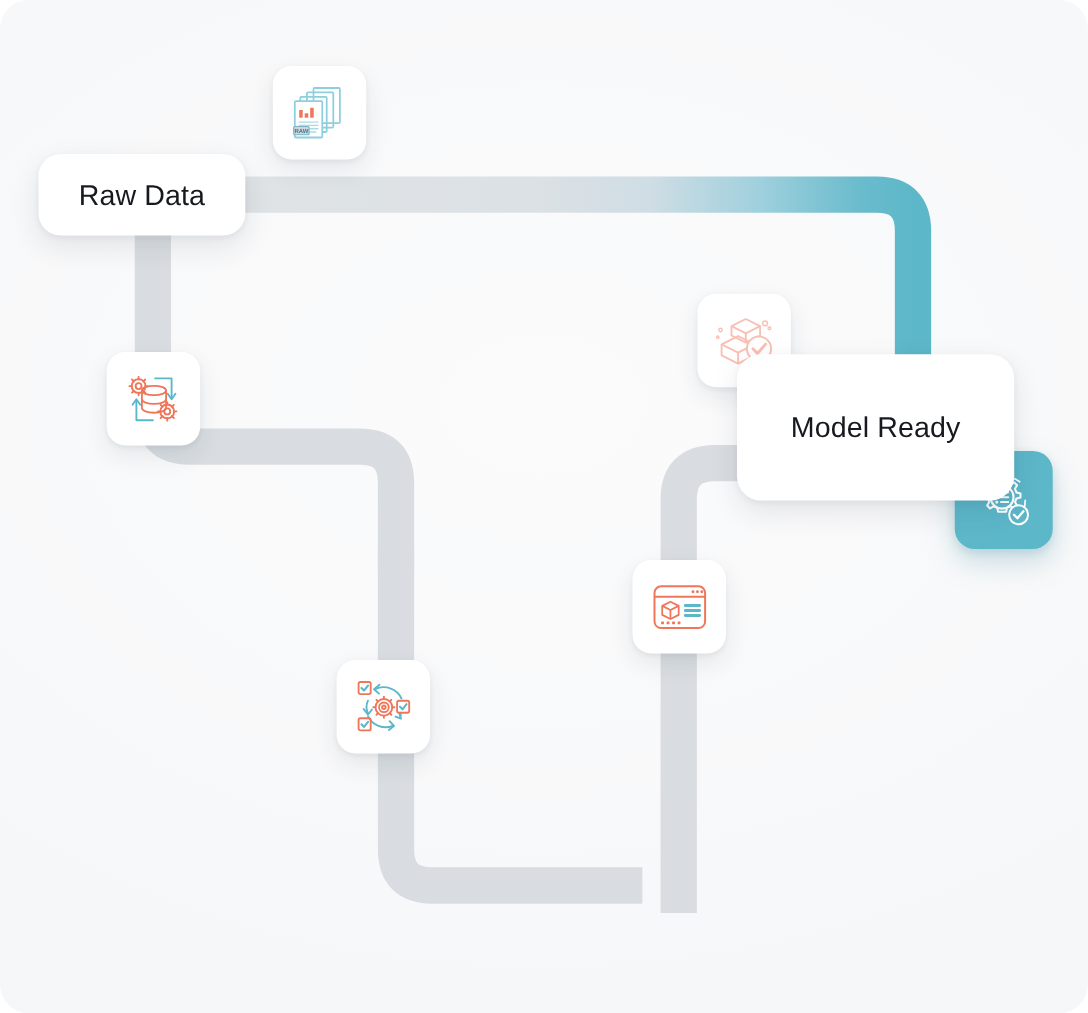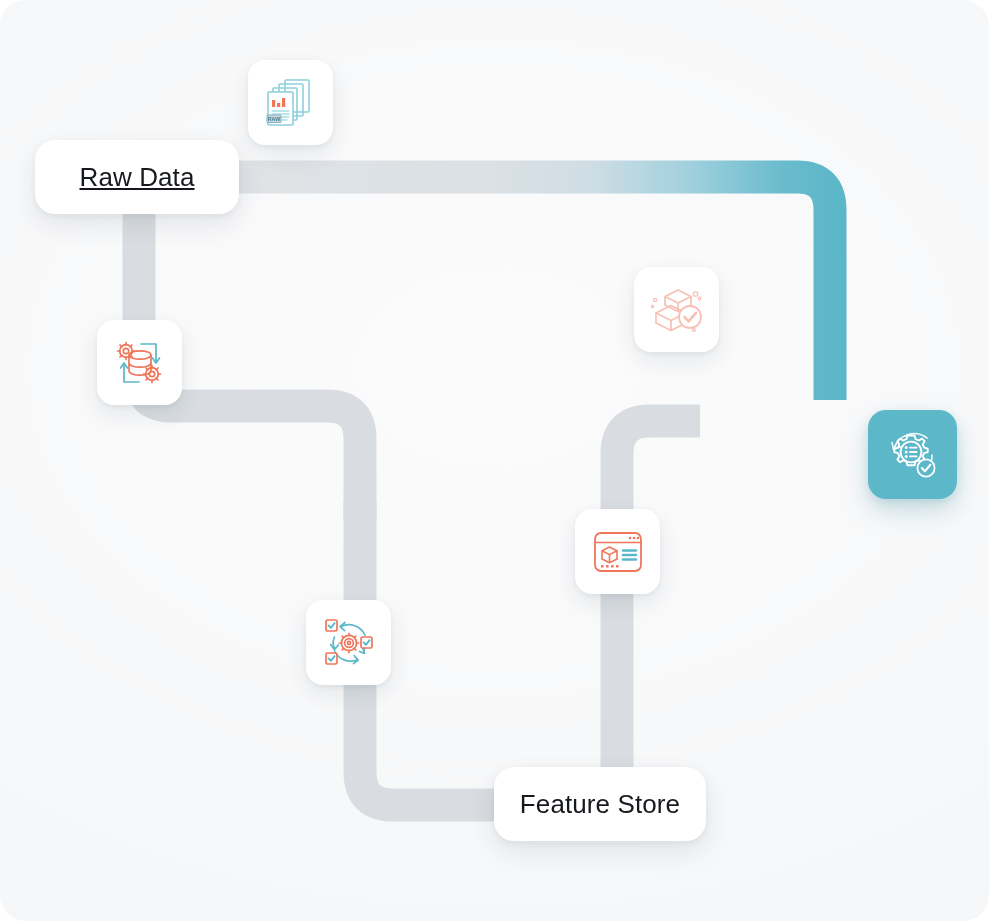--- a/index.html
+++ b/index.html
@@ -36,7 +36,7 @@
     color:#16191d;
     white-space:nowrap;
   }
-  #card-raw     {left:35px;  top:140px; width:204px; height:74px;text-decoration:underline;}
+  #card-raw     {left:35px;  top:140px; width:188px; height:74px;}
   #card-proc    {left:207px; top:464px; width:210px; height:74px;}
   #card-feature {left:494px; top:767px; width:212px; height:74px;}
   #card-model   {left:670px; top:322px; width:252px; height:133px; border-radius:22px;}

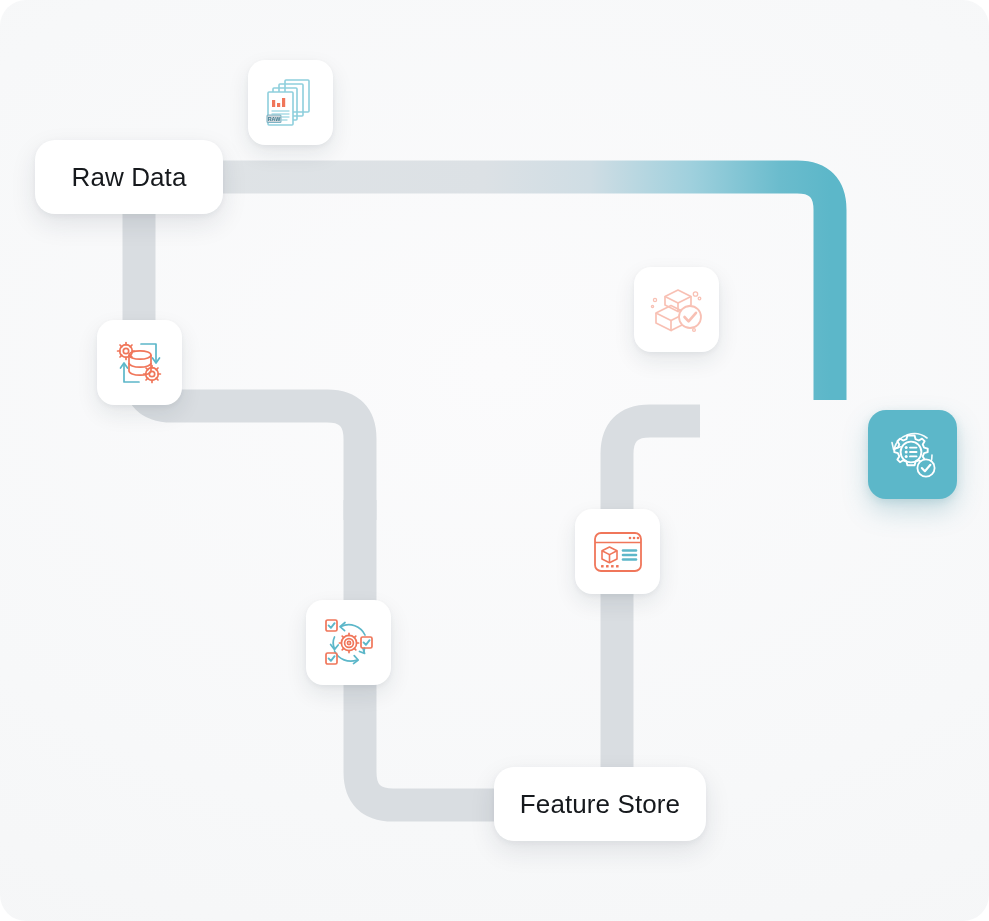--- a/index.html
+++ b/index.html
@@ -291,6 +291,9 @@
     <span>Feature Store</span>
   </div>
 
+  <div class="card" id="card-model">
+    <span>Model Ready</span>
+  </div>
 
 </div>
 

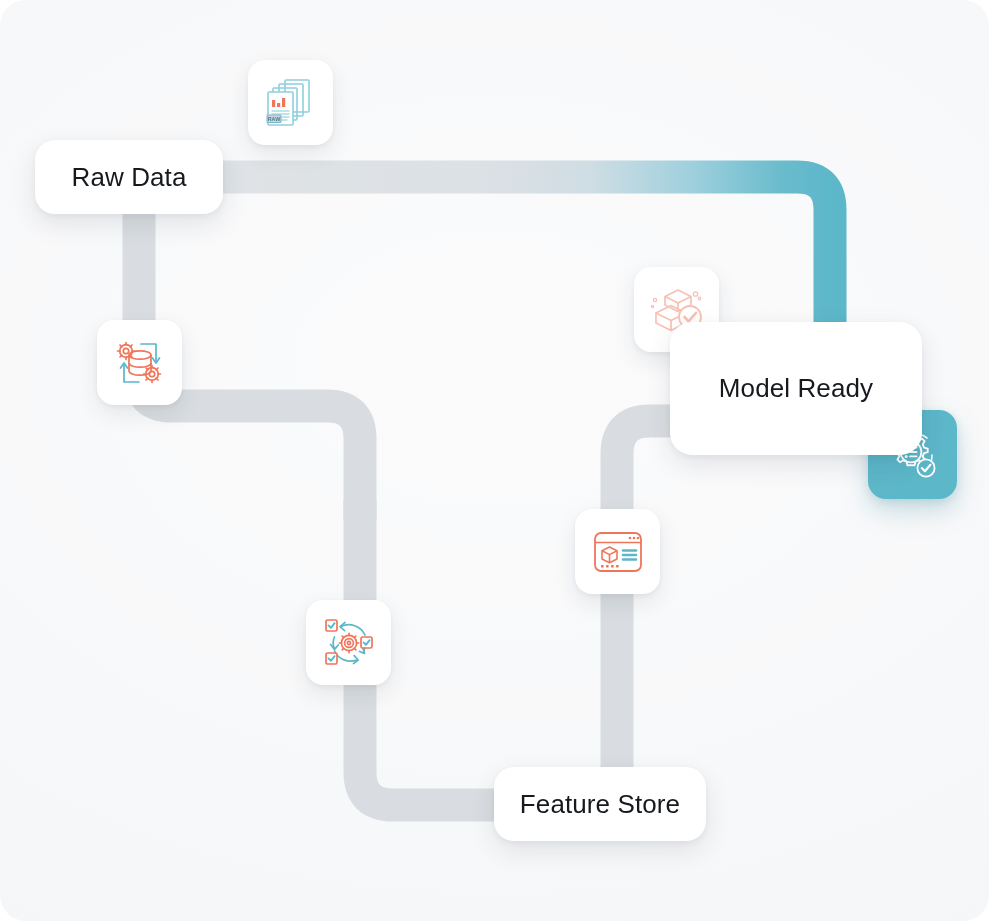--- a/index.html
+++ b/index.html
@@ -287,9 +287,6 @@
   </div>
 
 
-  <div class="card" id="card-feature">
-    <span>Feature Store</span>
-  </div>
 
   <div class="card" id="card-model">
     <span>Model Ready</span>

